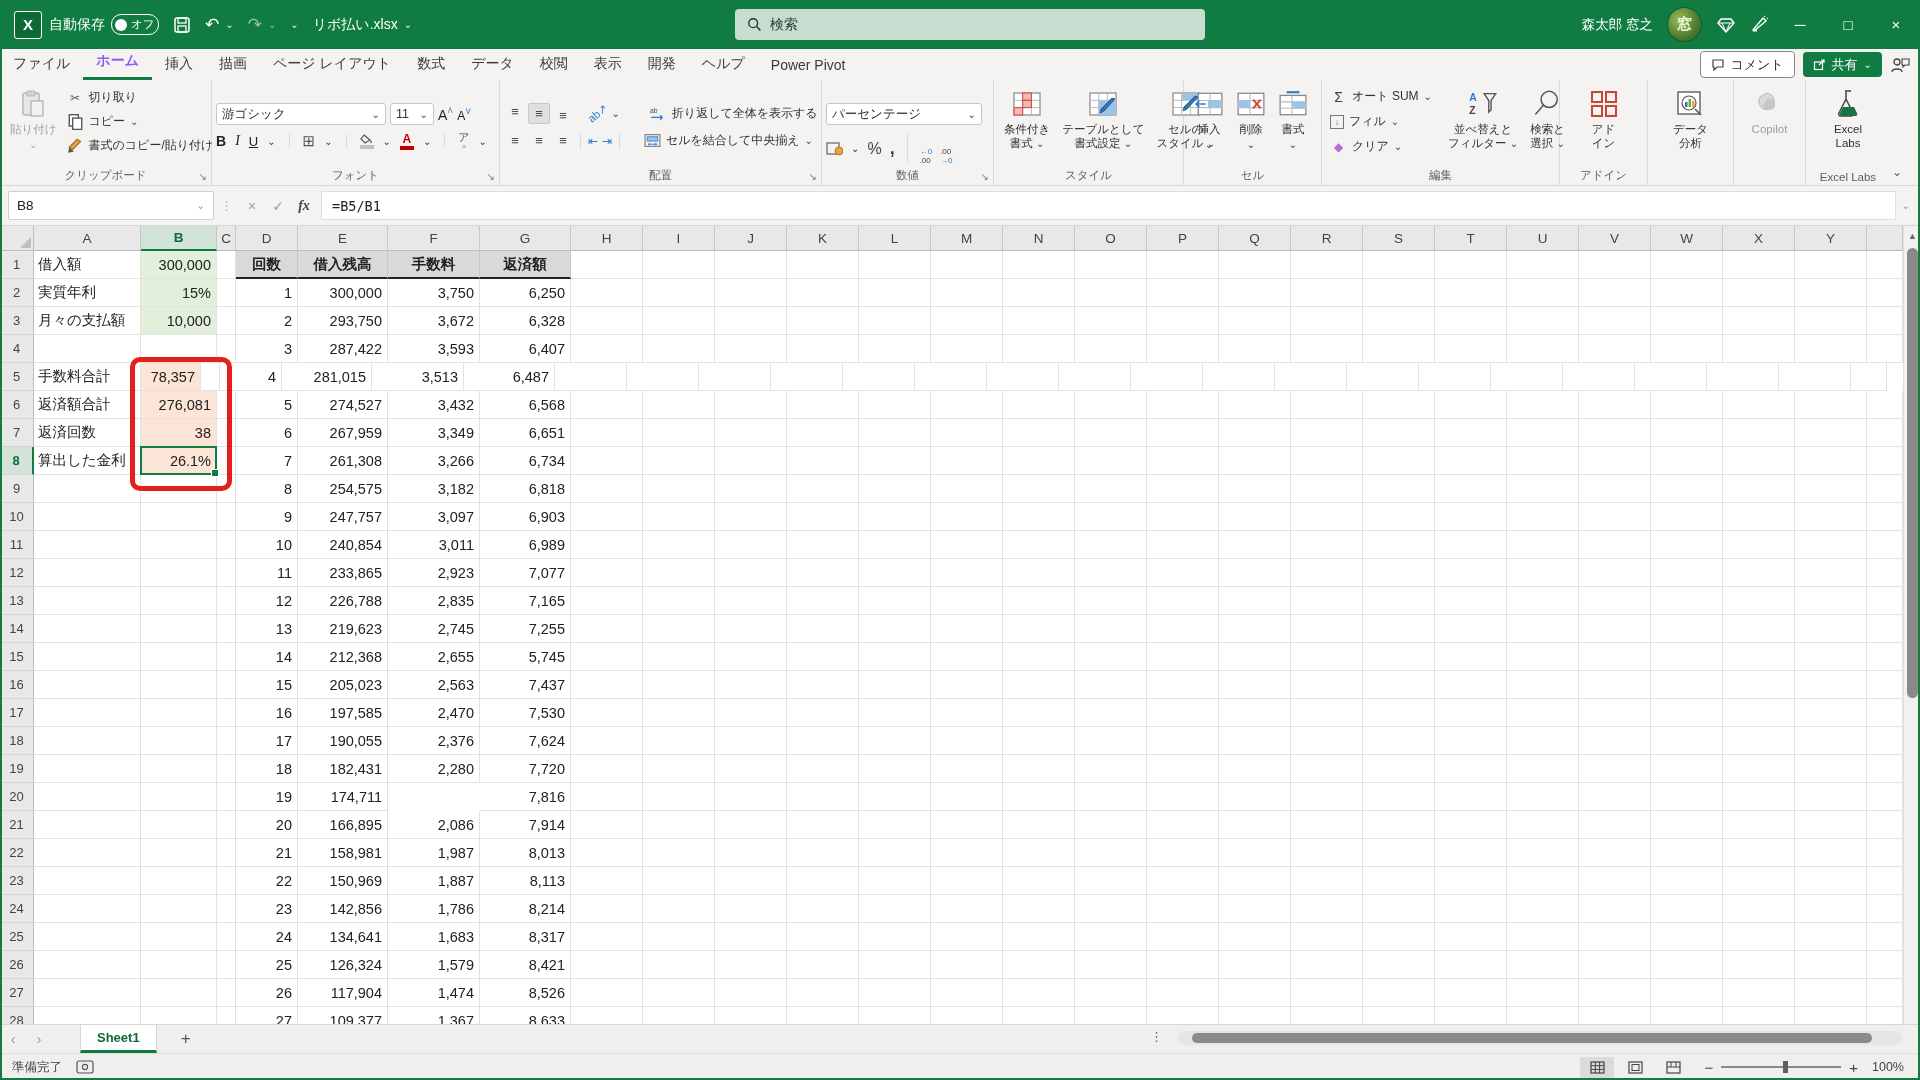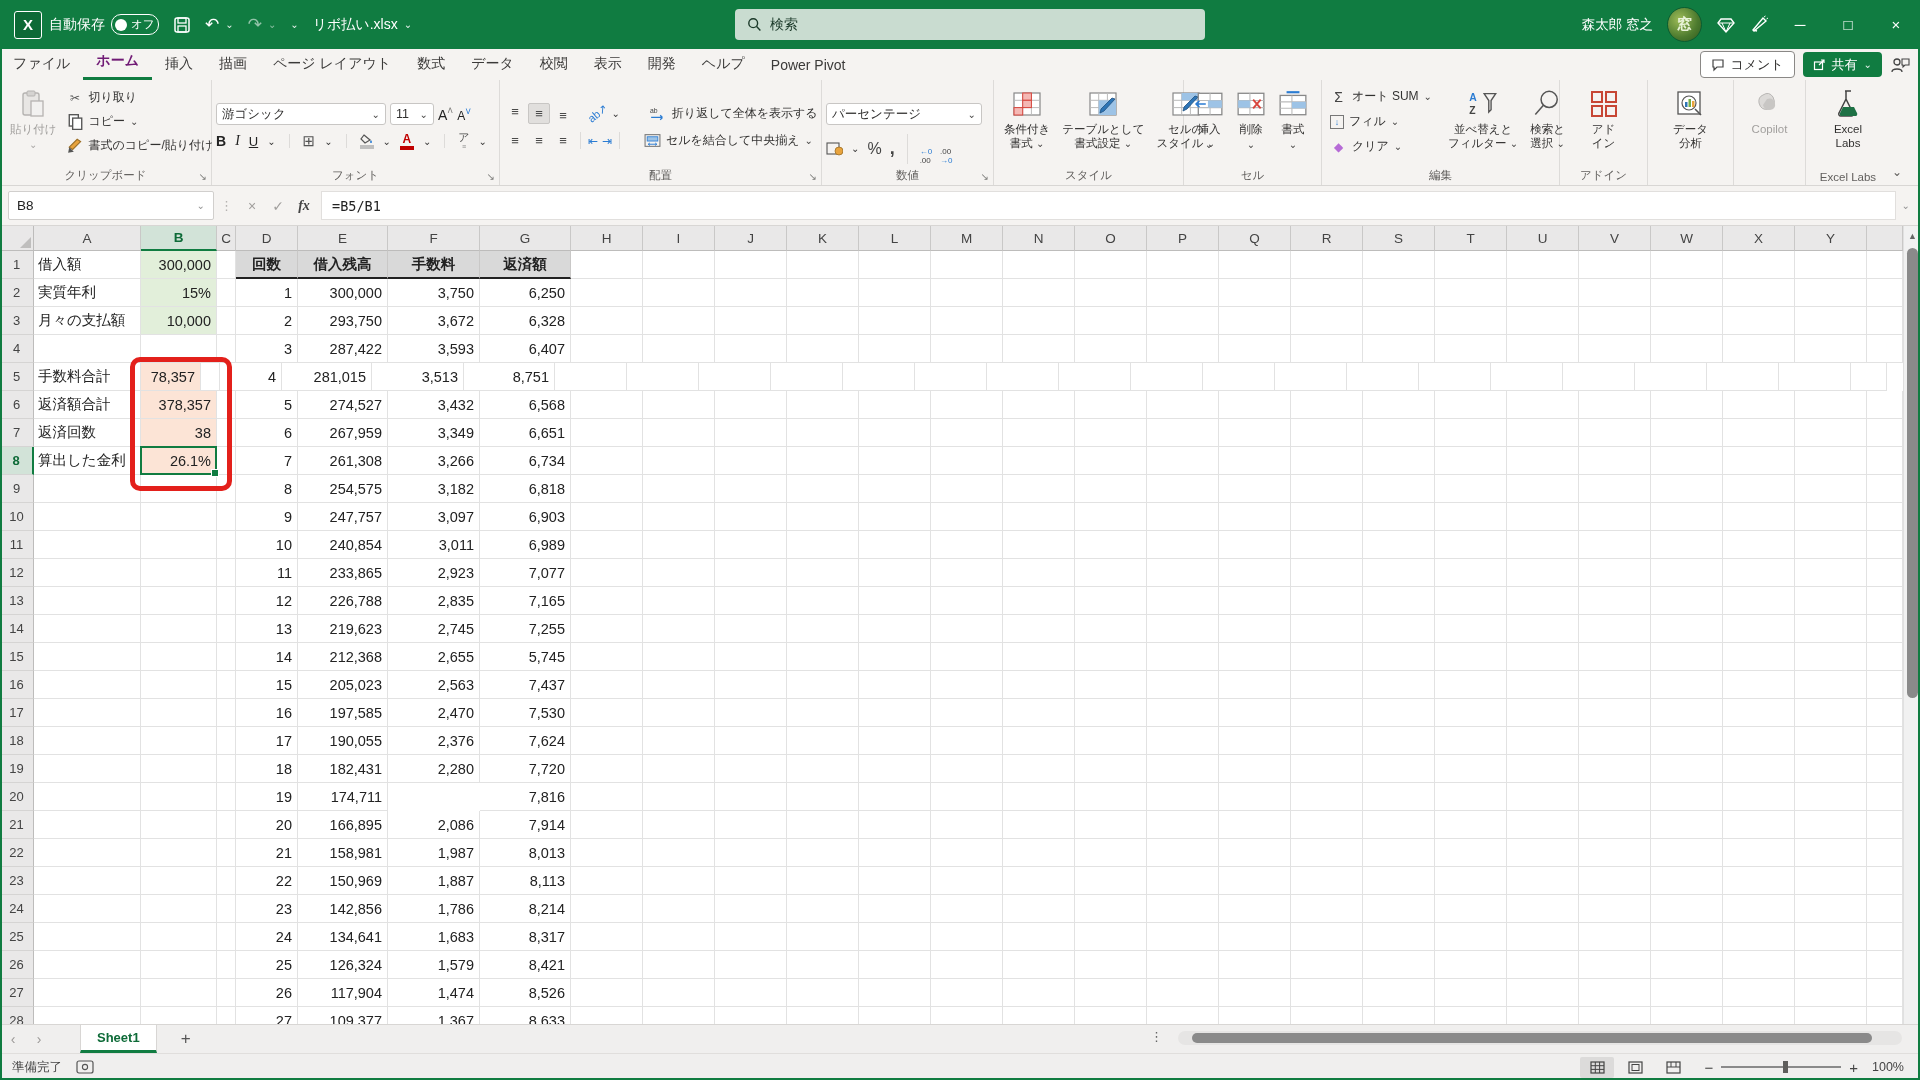--- a/index.html
+++ b/index.html
@@ -39,7 +39,7 @@
   #tabrow{left:0;top:49px;width:1920px;height:31px;background:#F5F3F1;display:flex;align-items:flex-end;
           font-size:14px;color:#3b3a39;}
   .rtab{padding:5px 13px 7px 13px;white-space:nowrap;}
-  .rtab.active{font-weight:700;color:#701a75;border-bottom:3px solid #107C41;}
+  .rtab.active{font-weight:700;color:#8b5cf6;border-bottom:3px solid #107C41;}
   #tab-actions{position:absolute;right:10px;top:51px;display:flex;align-items:center;gap:8px;height:27px;}
   #comments-btn{border:1px solid #8a8886;background:#fff;border-radius:4px;height:25px;display:flex;align-items:center;
                 gap:5px;padding:0 10px;font-size:13px;color:#323130;}

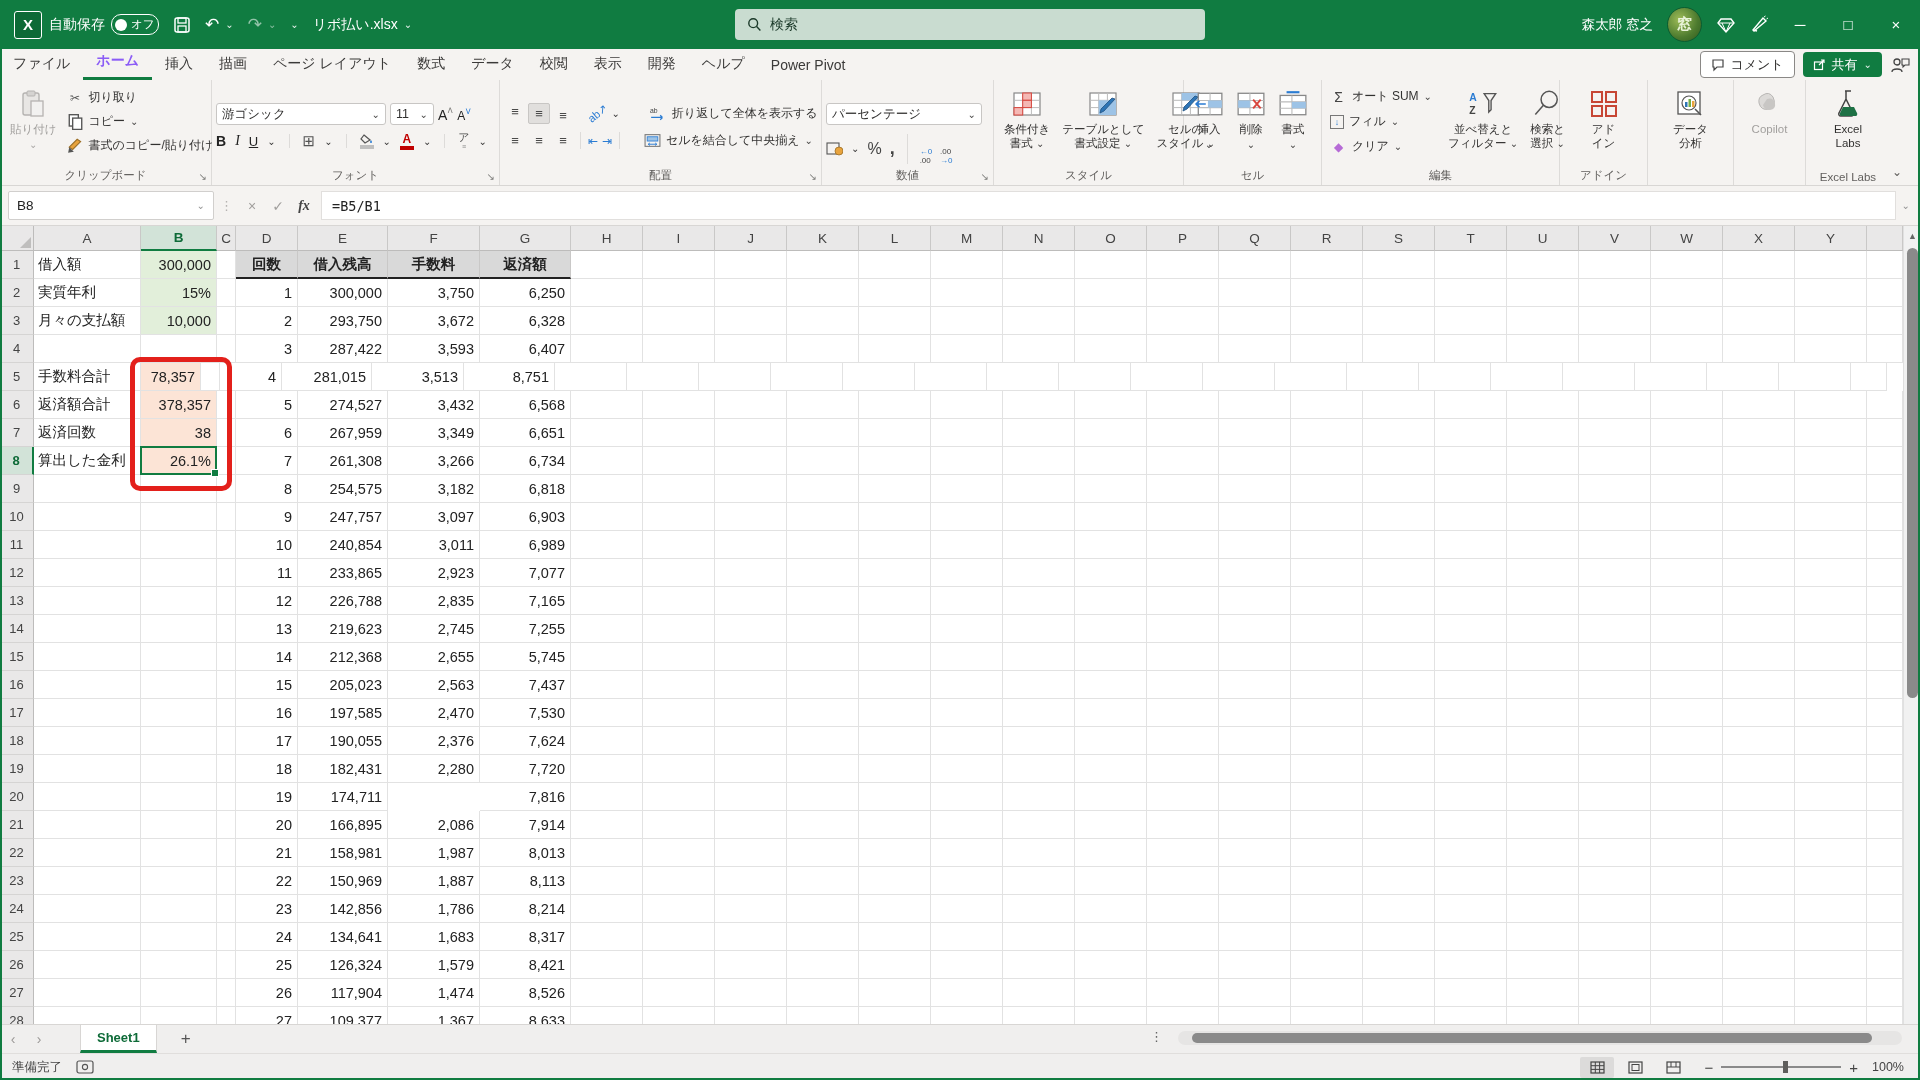--- a/index.html
+++ b/index.html
@@ -726,7 +726,7 @@
       <div class="cell ra" style="width: 62px;">4</div>
       <div class="cell ra" style="width: 90px;">281,015</div>
       <div class="cell ra" style="width: 92px;">3,513</div>
-      <div class="cell ra" style="width: 91px;">8,751</div>
+      <div class="cell ra" style="width: 91px;">6,487</div>
       <div class="cell" style="width: 72px;"></div>
       <div class="cell" style="width: 72px;"></div>
       <div class="cell" style="width: 72px;"></div>

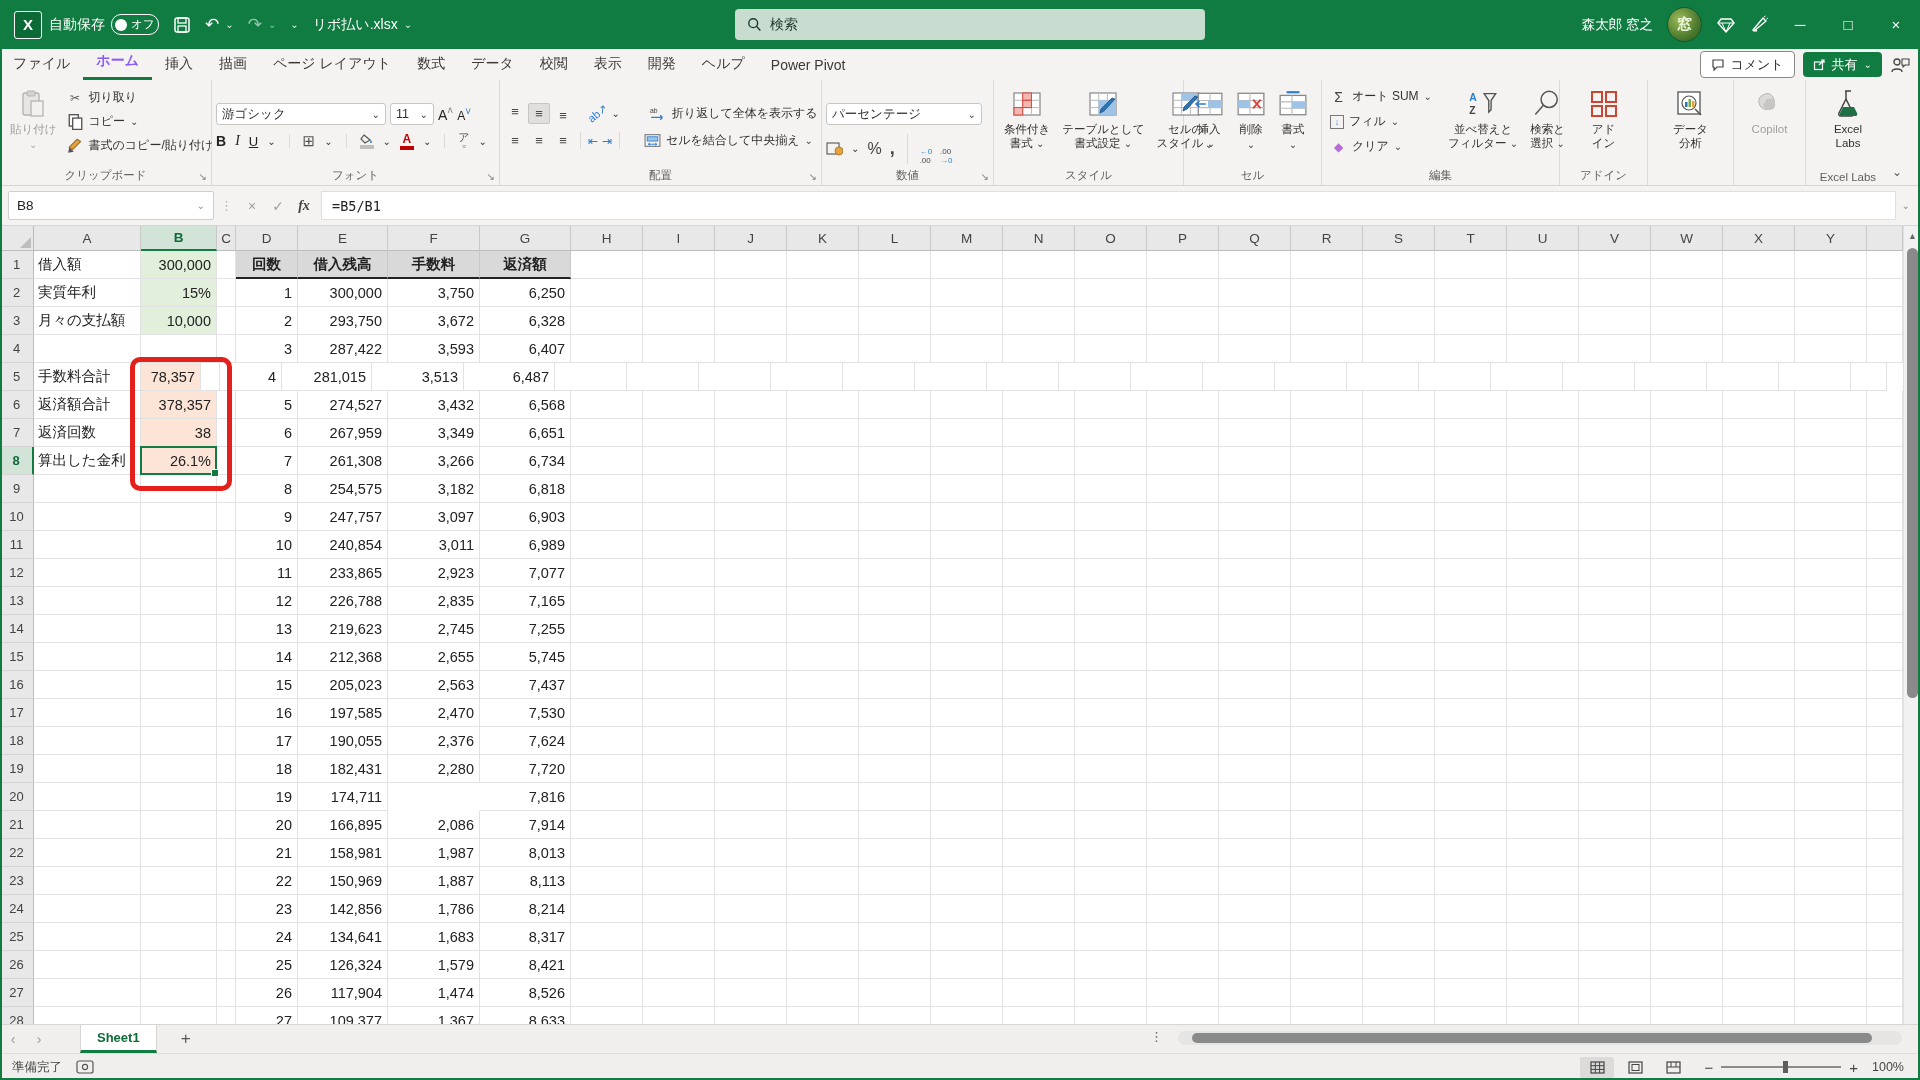--- a/index.html
+++ b/index.html
@@ -750,7 +750,7 @@
     <div class="grow">
       <div class="rhead">6</div>
       <div class="cell la" style="width: 107px;">返済額合計</div>
-      <div class="cell ra pinkbg" style="width: 76px;">378,357</div>
+      <div class="cell ra pinkbg" style="width: 76px;">276,081</div>
       <div class="cell" style="width: 19px;"></div>
       <div class="cell ra" style="width: 62px;">5</div>
       <div class="cell ra" style="width: 90px;">274,527</div>

